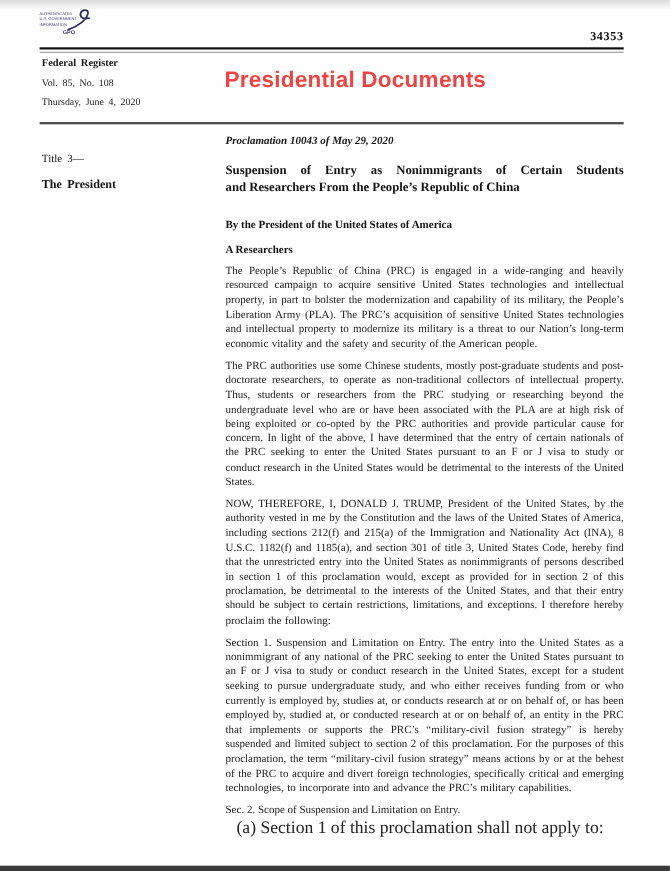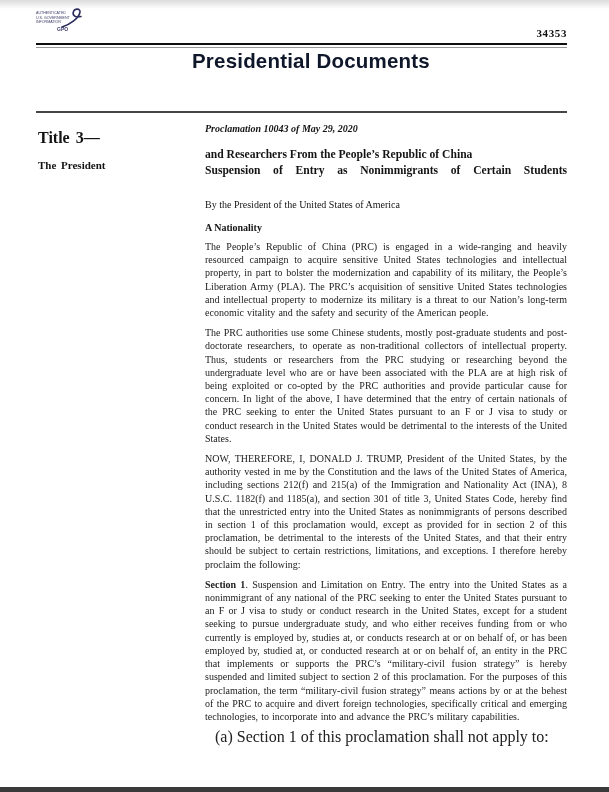--- a/index.html
+++ b/index.html
@@ -78,6 +78,11 @@
 
   <div class="rule-top"></div>
 
+  <div class="fr-block">
+    <div class="fr-title">Federal Register</div>
+    <div class="fr-vol">Vol. 85, No. 108</div>
+    <div class="fr-date">Thursday, June 4, 2020</div>
+  </div>
 
   <h1 class="section-title">Presidential Documents</h1>
 

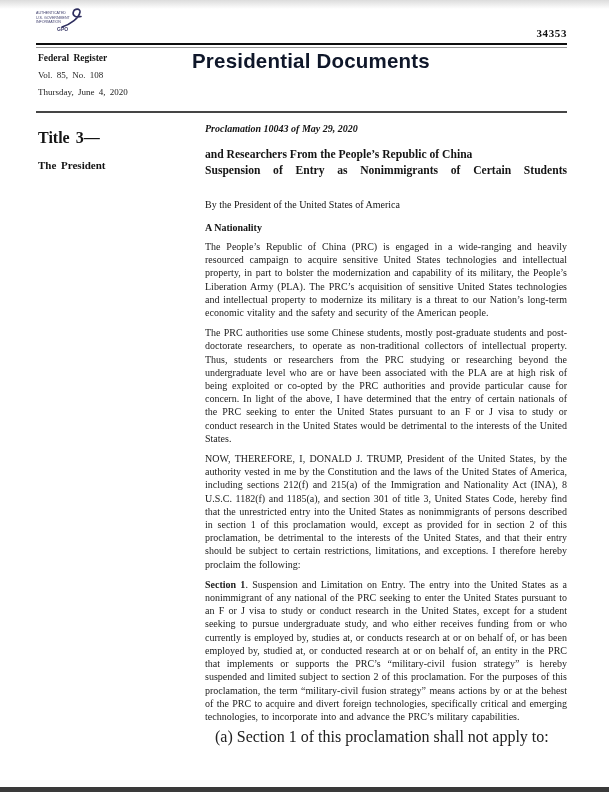--- a/index.html
+++ b/index.html
@@ -29,9 +29,9 @@
   .fr-title{font-weight:bold;font-size:9.5px;word-spacing:2px;margin:0 0 7px 0;color:#141414;}
   .fr-vol{font-size:9px;word-spacing:2px;margin:0 0 7px 0;color:#222;}
   .fr-date{font-size:9px;word-spacing:2px;margin:0;color:#222;}
-  .section-title{position:absolute;left:192px;top:49px;margin:0;
+  .section-title{position:absolute;left:192px;top:49px;margin:12px;
     font-family:"Liberation Sans", sans-serif;font-weight:bold;
-    font-size:20.5px;letter-spacing:0.2px;color:#0f172a;}
+    font-size:20.5px;letter-spacing:0.2px;color:#ef4444;}
   
   .left-col{position:absolute;left:38px;top:123px;width:150px;}
   .title3{font-weight:bold;font-size:16px;word-spacing:2px;margin:6px 0 12px 0;color:#141414;}

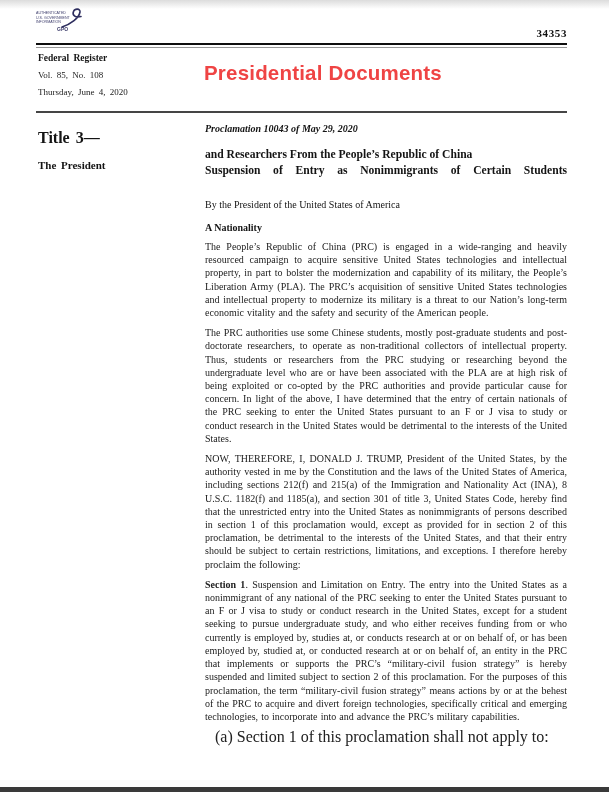--- a/index.html
+++ b/index.html
@@ -34,7 +34,7 @@
     font-size:20.5px;letter-spacing:0.2px;color:#ef4444;}
   
   .left-col{position:absolute;left:38px;top:123px;width:150px;}
-  .title3{font-weight:bold;font-size:16px;word-spacing:2px;margin:6px 0 12px 0;color:#141414;}
+  .title3{font-weight:normal;font-size:10px;word-spacing:2px;margin:16px 0 12px 0;color:#141414;}
   .the-president{font-weight:bold;font-size:11px;word-spacing:2px;margin:0;color:#141414;}
   
   .right-col{position:absolute;left:205px;top:123px;width:362px;}

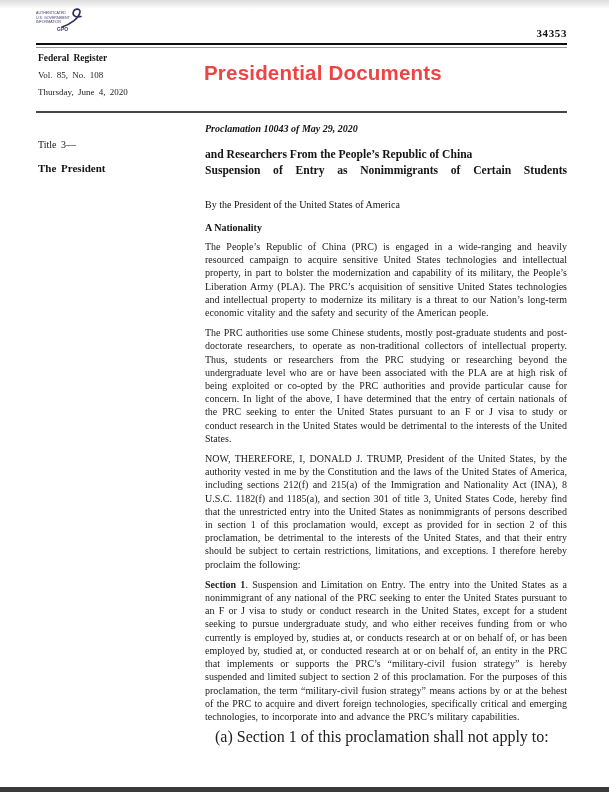--- a/index.html
+++ b/index.html
@@ -97,8 +97,8 @@
     <div class="proc-line">Proclamation 10043 of May 29, 2020</div>
 
     <h2 class="doc-title">
+      <span class="t-line first">Suspension of Entry as Nonimmigrants of Certain Students</span>
       <span class="t-line">and Researchers From the People’s Republic of China</span>
-      <span class="t-line first">Suspension of Entry as Nonimmigrants of Certain Students</span>
     </h2>
 
     <div class="byline">By the President of the United States of America</div>

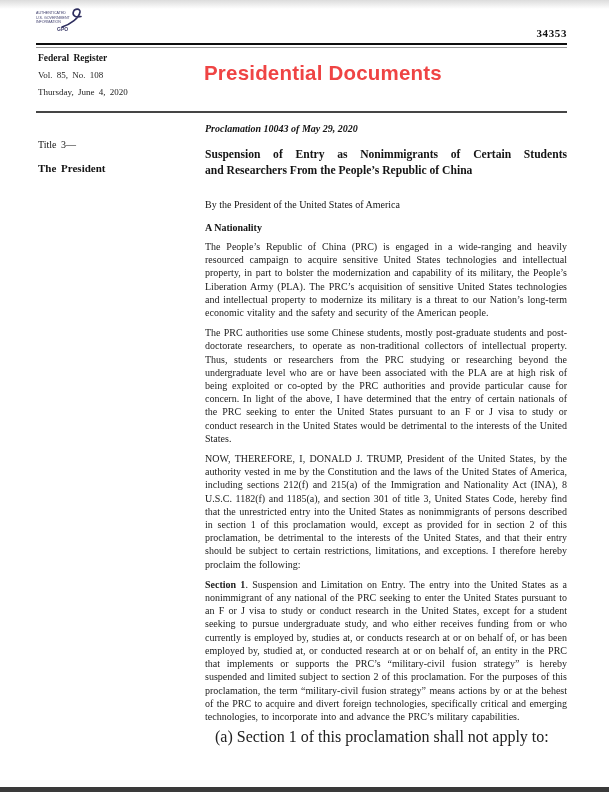--- a/index.html
+++ b/index.html
@@ -43,7 +43,7 @@
     margin:0 0 21px 0;color:#141414;}
   .doc-title .t-line{display:block;}
   .doc-title .t-line.first{text-align:justify;text-align-last:justify;}
-  .byline{font-weight:normal;font-size:10px;margin:0 0 12px 0;color:#141414;}
+  .byline{font-weight:bold;font-size:10px;margin:0 0 12px 0;color:#141414;}
   .a-proc{font-weight:bold;font-size:10px;margin:0 0 7px 0;color:#141414;}
   .right-col p.body-p{
     font-size:10px;line-height:13.2px;text-align:justify;

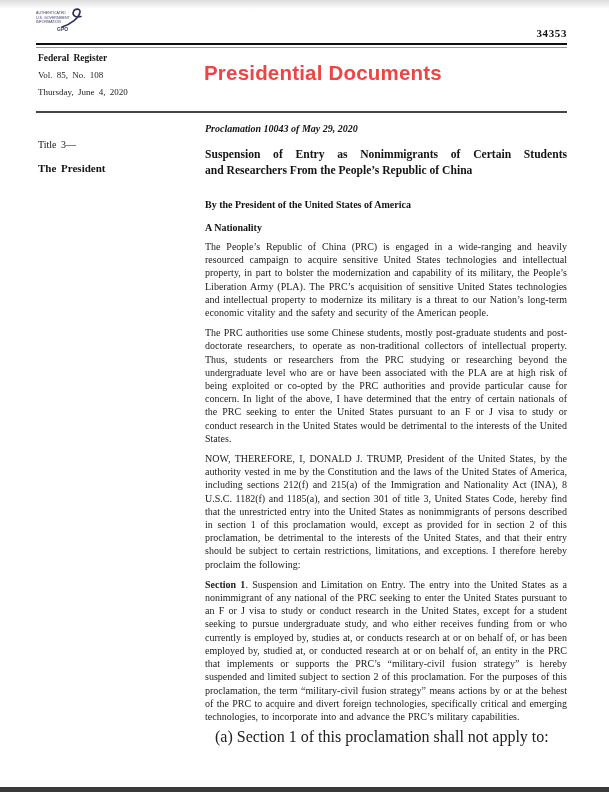--- a/index.html
+++ b/index.html
@@ -102,7 +102,7 @@
     </h2>
 
     <div class="byline">By the President of the United States of America</div>
-    <div class="a-proc">A Nationality</div>
+    <div class="a-proc">A Researchers</div>
 
     <p class="body-p">The People’s Republic of China (PRC) is engaged in a wide-ranging and heavily resourced campaign to acquire sensitive United States technologies and intellectual property, in part to bolster the modernization and capability of its military, the People’s Liberation Army (PLA). The PRC’s acquisition of sensitive United States technologies and intellectual property to modernize its military is a threat to our Nation’s long-term economic vitality and the safety and security of the American people.</p>
     <p class="body-p">The PRC authorities use some Chinese students, mostly post-graduate students and post-doctorate researchers, to operate as non-traditional collectors of intellectual property. Thus, students or researchers from the PRC studying or researching beyond the undergraduate level who are or have been associated with the PLA are at high risk of being exploited or co-opted by the PRC authorities and provide particular cause for concern. In light of the above, I have determined that the entry of certain nationals of the PRC seeking to enter the United States pursuant to an F or J visa to study or conduct research in the United States would be detrimental to the interests of the United States.</p>

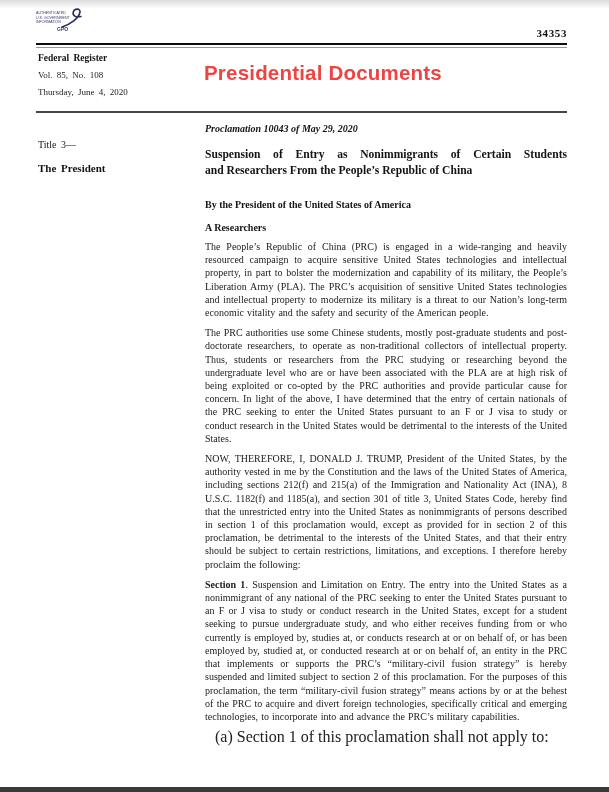--- a/index.html
+++ b/index.html
@@ -51,7 +51,7 @@
   .right-col p.sec-head{font-size:10px;line-height:13.2px;margin:0 0 3px 0;color:#212121;}
   .right-col p.clause{font-size:16px;line-height:13.2px;margin:0 0 3px 0;
     text-indent:10px;color:#212121;}
-  .sec-label{font-weight:bold;}
+  .sec-label{font-weight:normal;}
   .sec-italic{}
   
   .bottom-bar{position:absolute;left:0;bottom:0;width:100%;height:5px;background:#3a3a3a;}

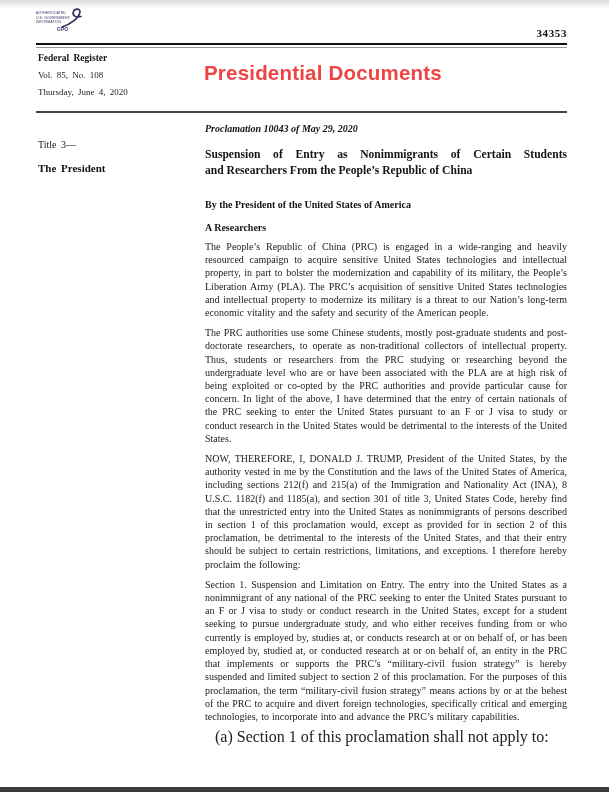--- a/index.html
+++ b/index.html
@@ -110,6 +110,7 @@
 
     <p class="body-p"><span class="sec-label">Section 1</span><span>. </span><span class="sec-italic">Suspension and Limitation on Entry.</span><span> The entry into the United States as a nonimmigrant of any national of the PRC seeking to enter the United States pursuant to an F or J visa to study or conduct research in the United States, except for a student seeking to pursue undergraduate study, and who either receives funding from or who currently is employed by, studies at, or conducts research at or on behalf of, or has been employed by, studied at, or conducted research at or on behalf of, an entity in the PRC that implements or supports the PRC’s “military-civil fusion strategy” is hereby suspended and limited subject to section 2 of this proclamation. For the purposes of this proclamation, the term “military-civil fusion strategy” means actions by or at the behest of the PRC to acquire and divert foreign technologies, specifically critical and emerging technologies, to incorporate into and advance the PRC’s military capabilities.</span></p>
 
+    <p class="sec-head"><span class="sec-label">Sec. 2</span><span>. </span><span class="sec-italic">Scope of Suspension and Limitation on Entry.</span></p>
 
     <p class="clause">(a) Section 1 of this proclamation shall not apply to:</p>
   </div>

